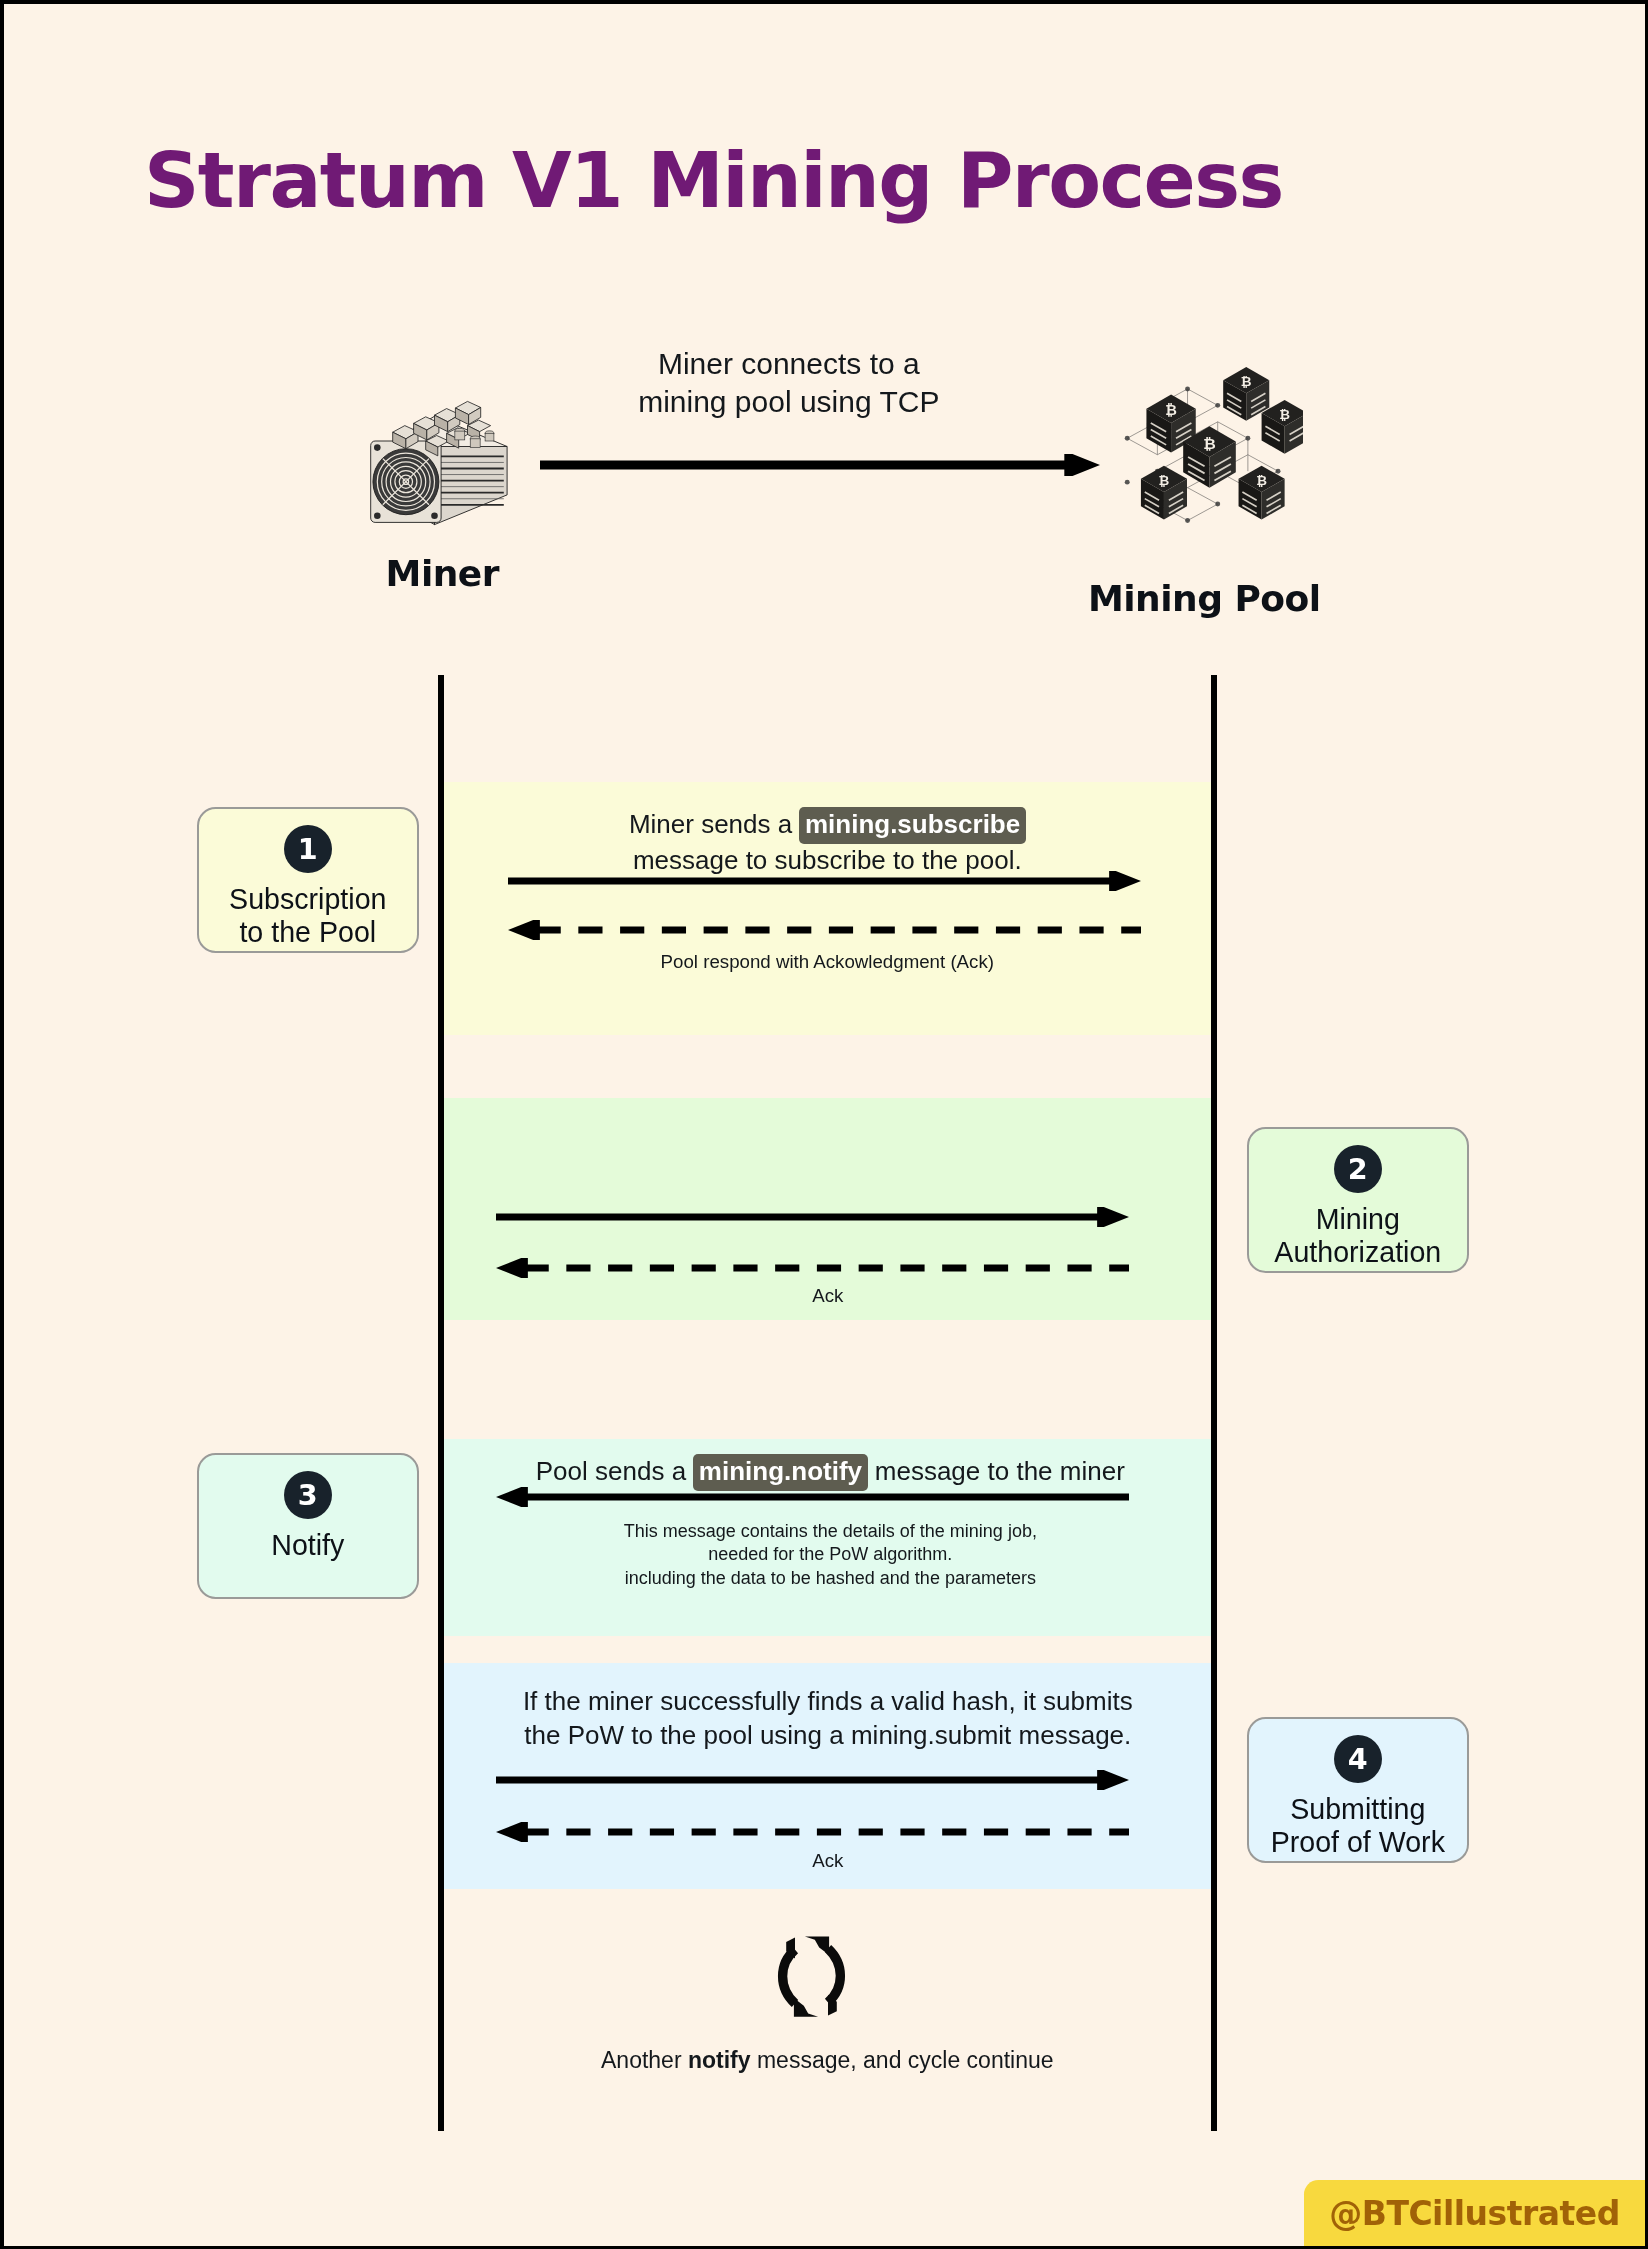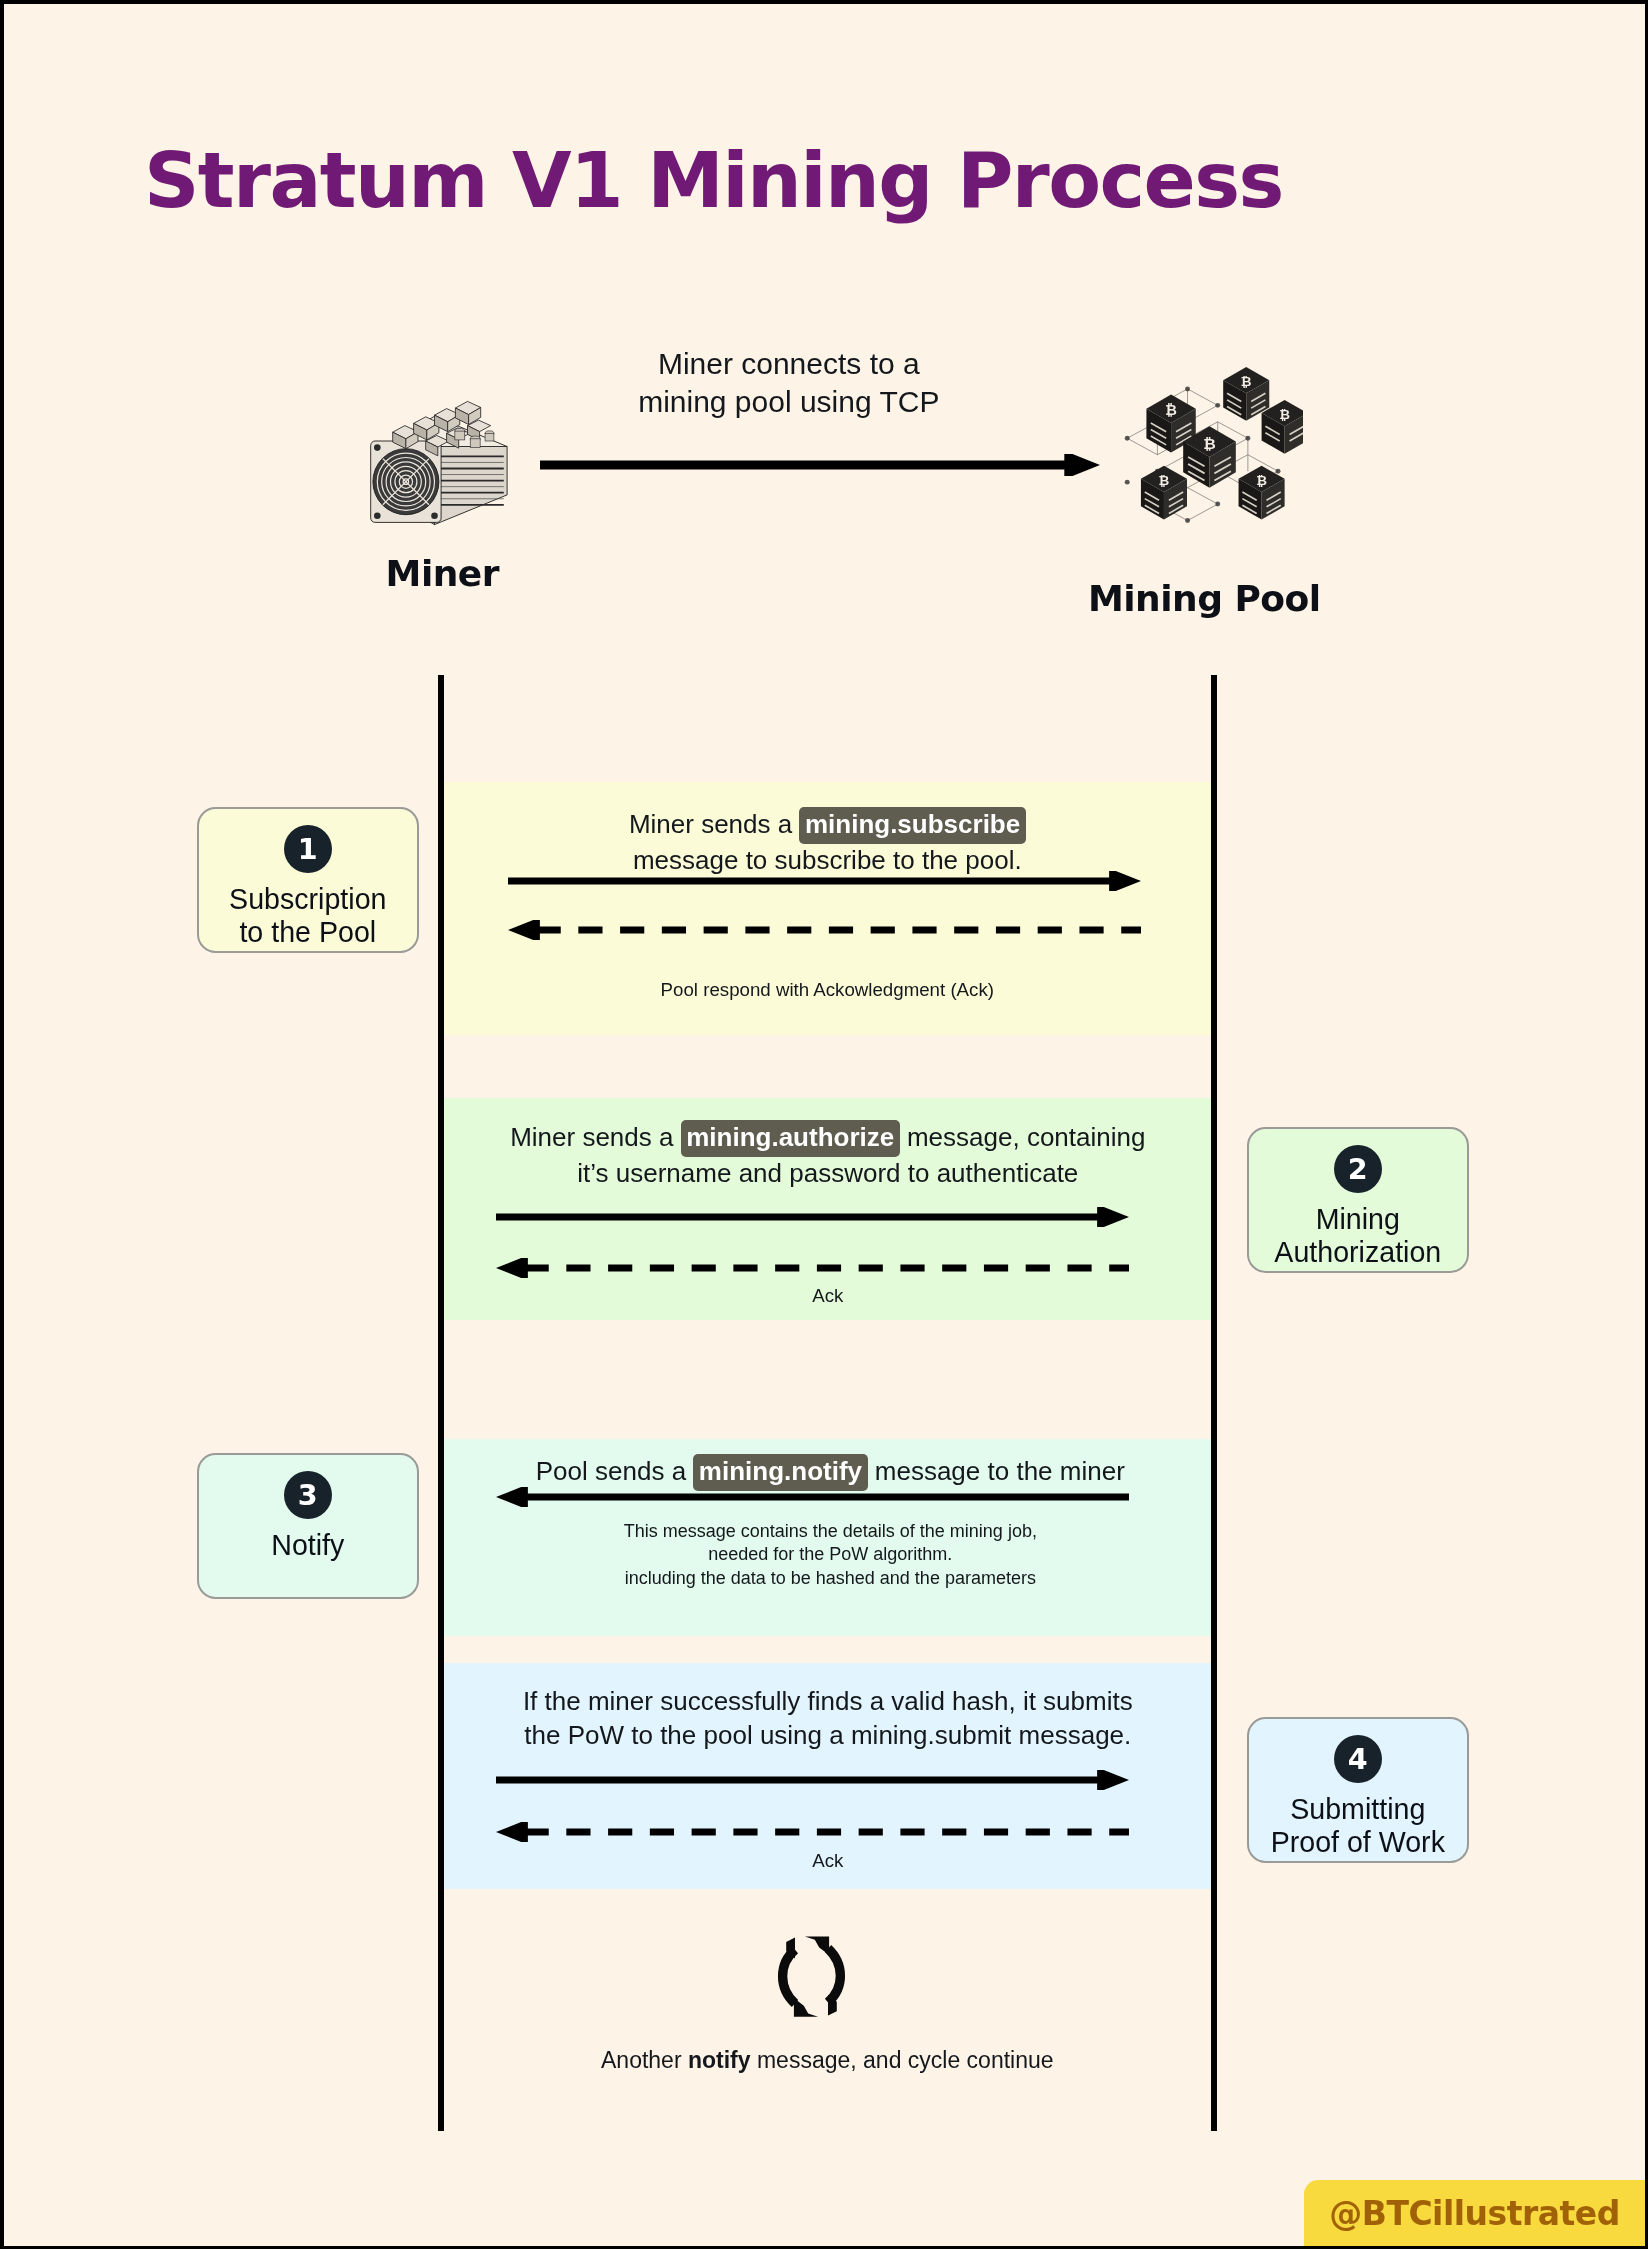--- a/index.html
+++ b/index.html
@@ -368,7 +368,7 @@
       <polygon points="0,18 58,-5 58,41" fill="#000"></polygon>
     </svg>
   </div>
-  <div class="msg" style="left:472px;top:946px;width:703px;margin-top:28px;">
+  <div class="msg" style="left:472px;top:946px;width:703px;">
     <div class="line t-small">Pool respond with Ackowledgment (Ack)</div>
   </div>
 

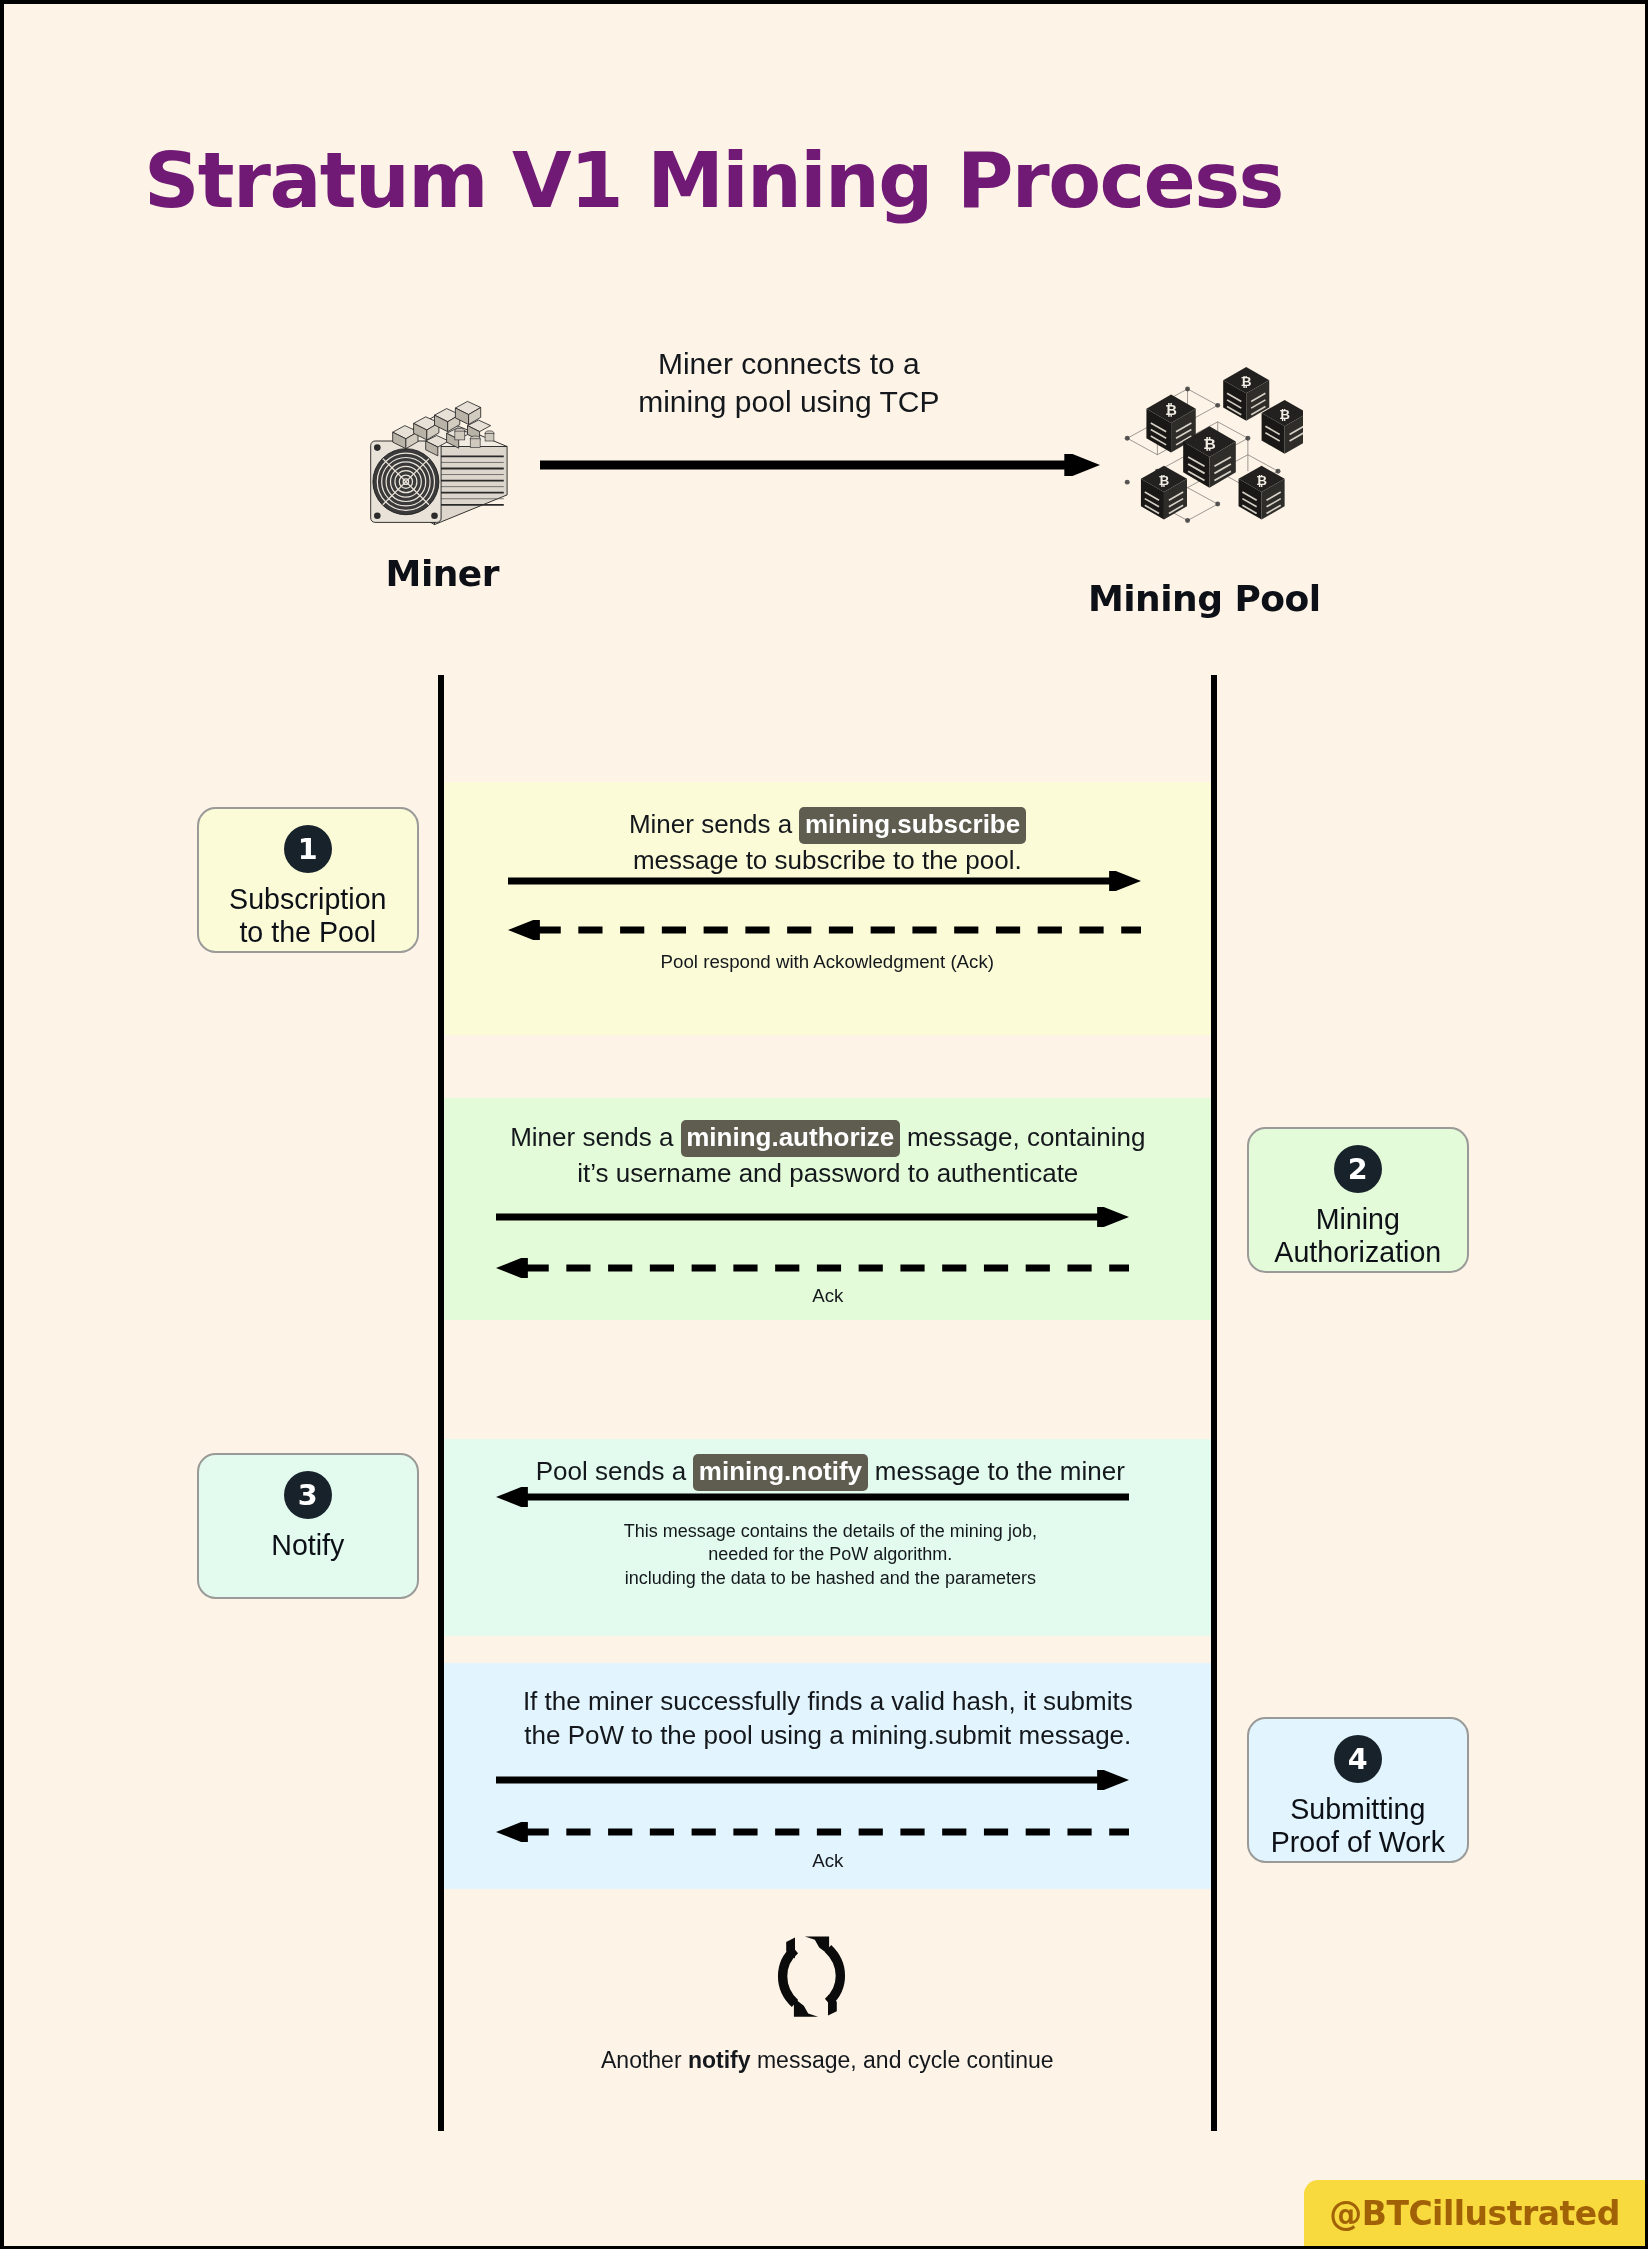--- a/index.html
+++ b/index.html
@@ -380,14 +380,6 @@
     </div>
   </div>
 
-  <div class="msg" style="left:456px;top:1116px;width:736px;">
-    <div class="line t-big">
-      <span>Miner sends a</span>
-      <span class="chip">mining.authorize</span>
-      <span>message, containing</span>
-    </div>
-    <div class="line t-big">it’s username and password to authenticate</div>
-  </div>
   <div class="arrow" style="left:492px;top:1203px;">
     <svg viewBox="0 0 1152 36" width="633" height="20">
       <line x1="0" y1="18" x2="1100" y2="18" stroke="#000" stroke-width="13"></line>

